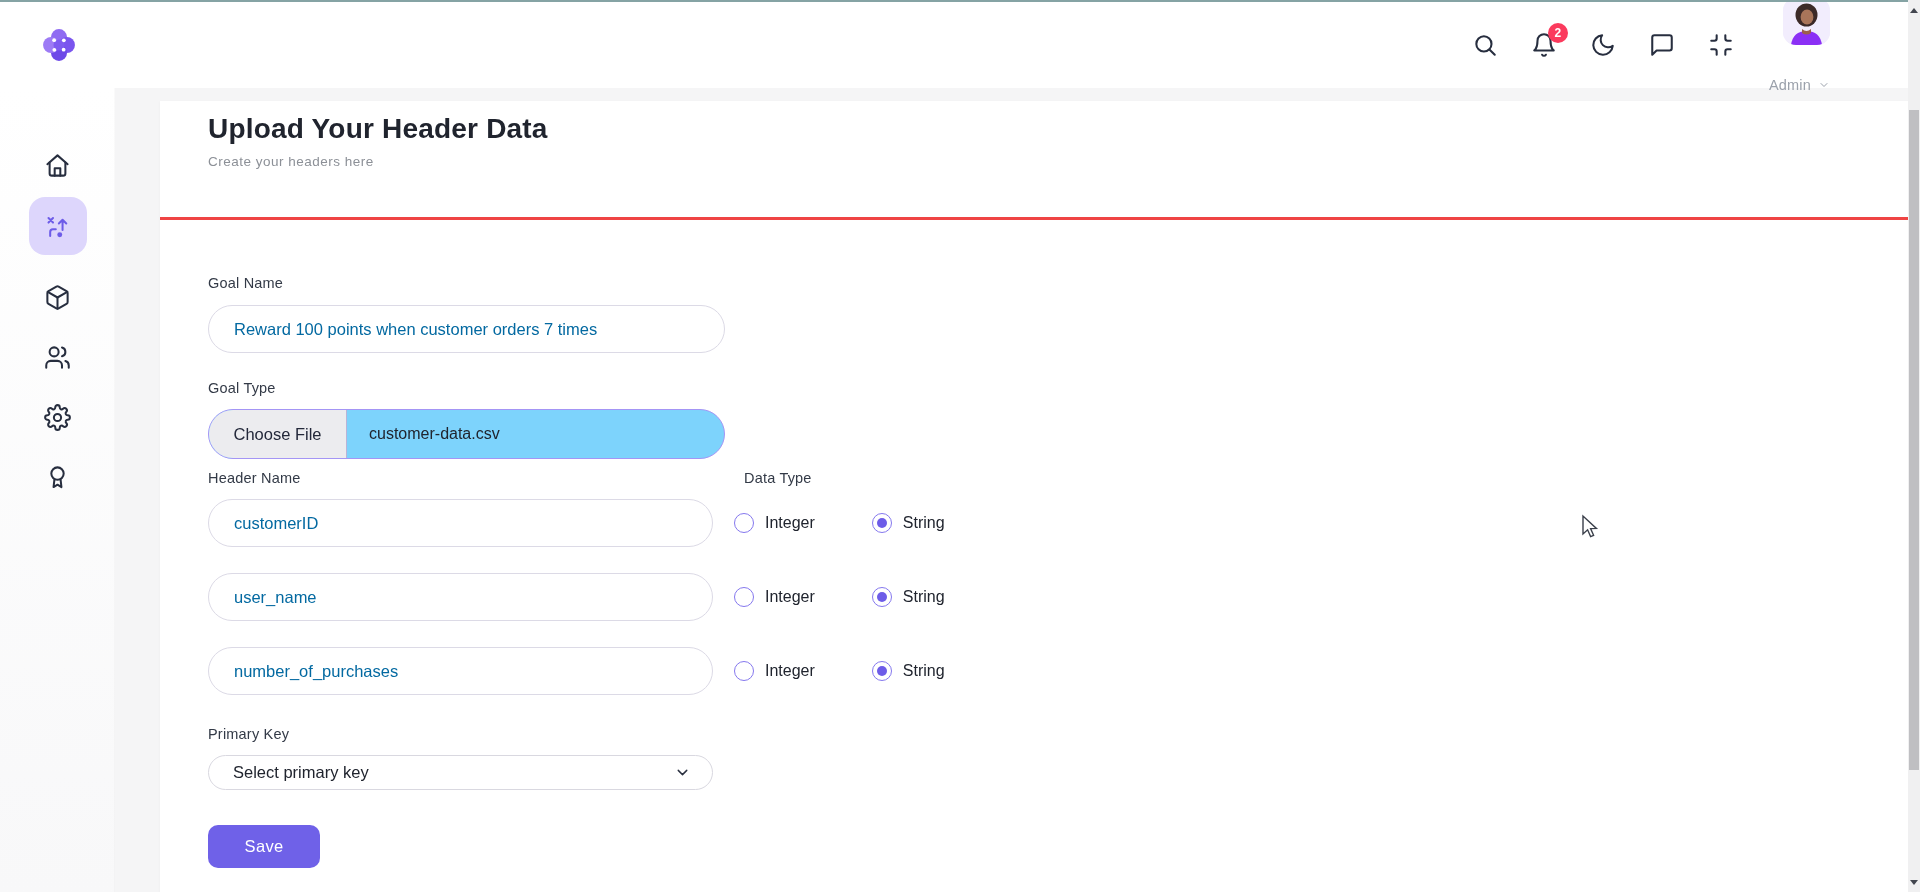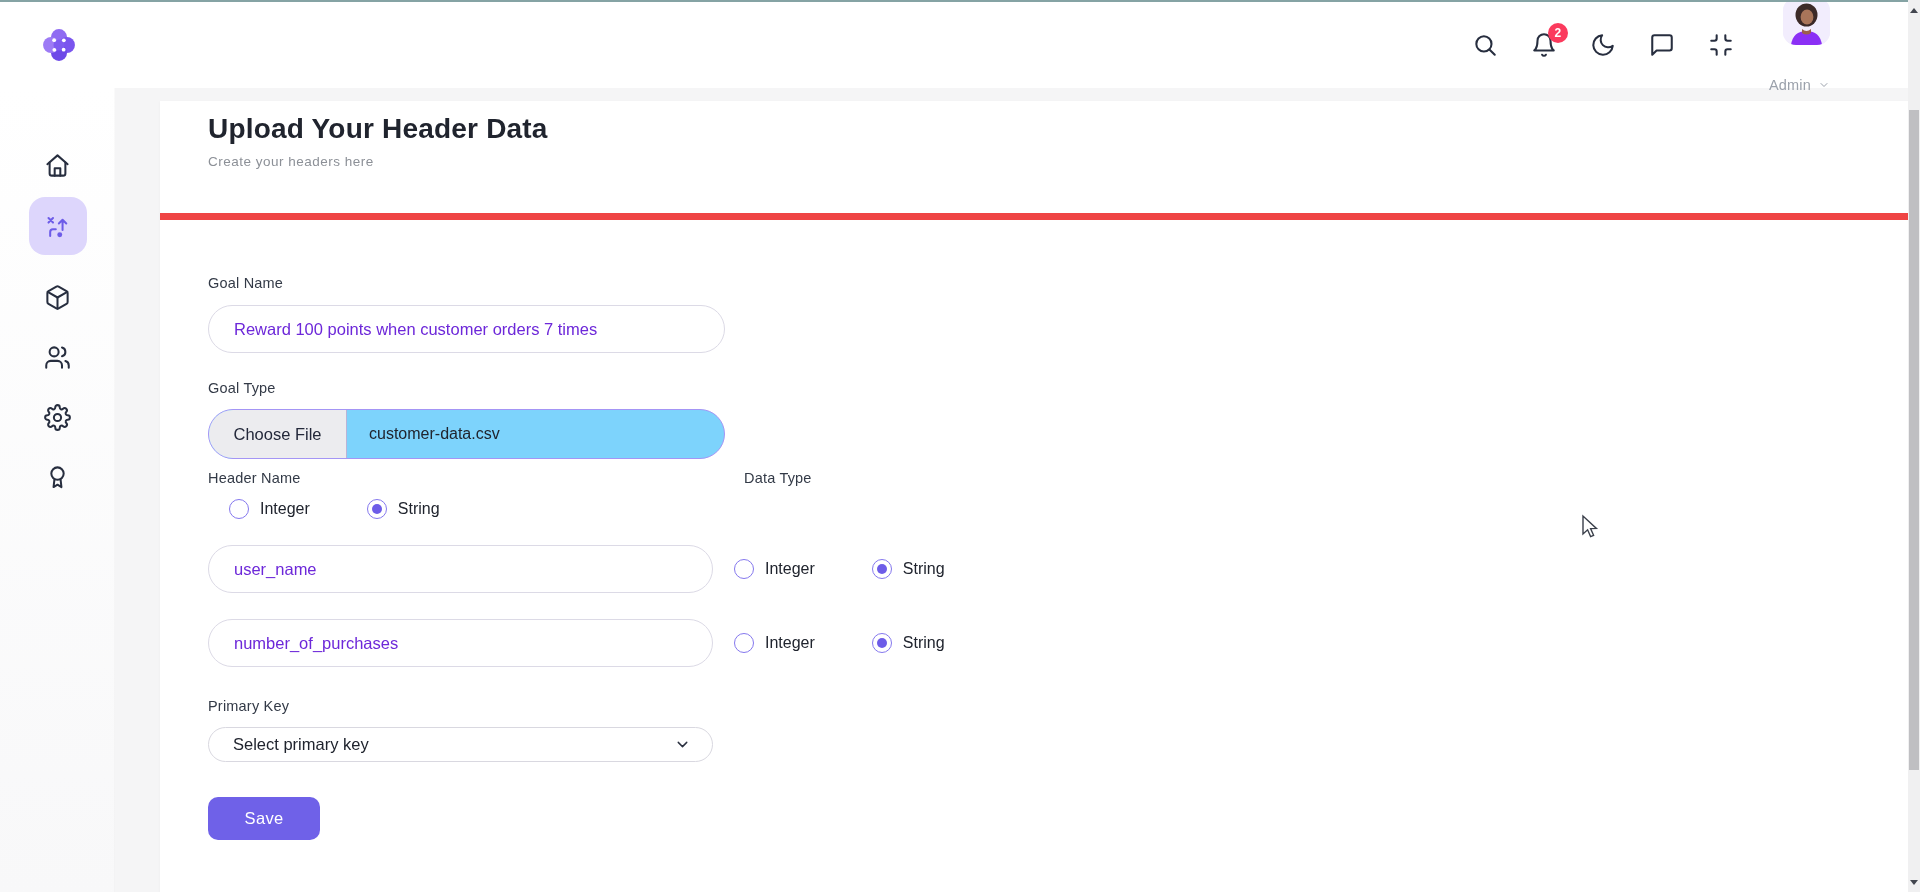--- a/index.html
+++ b/index.html
@@ -58,7 +58,7 @@
     position:absolute; top:13px; left:45px; right:0; bottom:-20px;
     background:#fff; box-shadow:0 1px 3px rgba(20,20,40,.04);
   }
-  .panel-head { padding:12px 60px 0 48px; border-bottom:7px solid #ef4444; height:119px; }
+  .panel-head { padding:12px 60px 0 48px; border-bottom:3px solid #ef4444; height:119px; }
   .page-title { font-size:28px; font-weight:700; color:#20242e; letter-spacing:.2px; }
   .page-subtitle { margin-top:9px; font-size:13.5px; color:#8c9097; letter-spacing:.5px; }
 

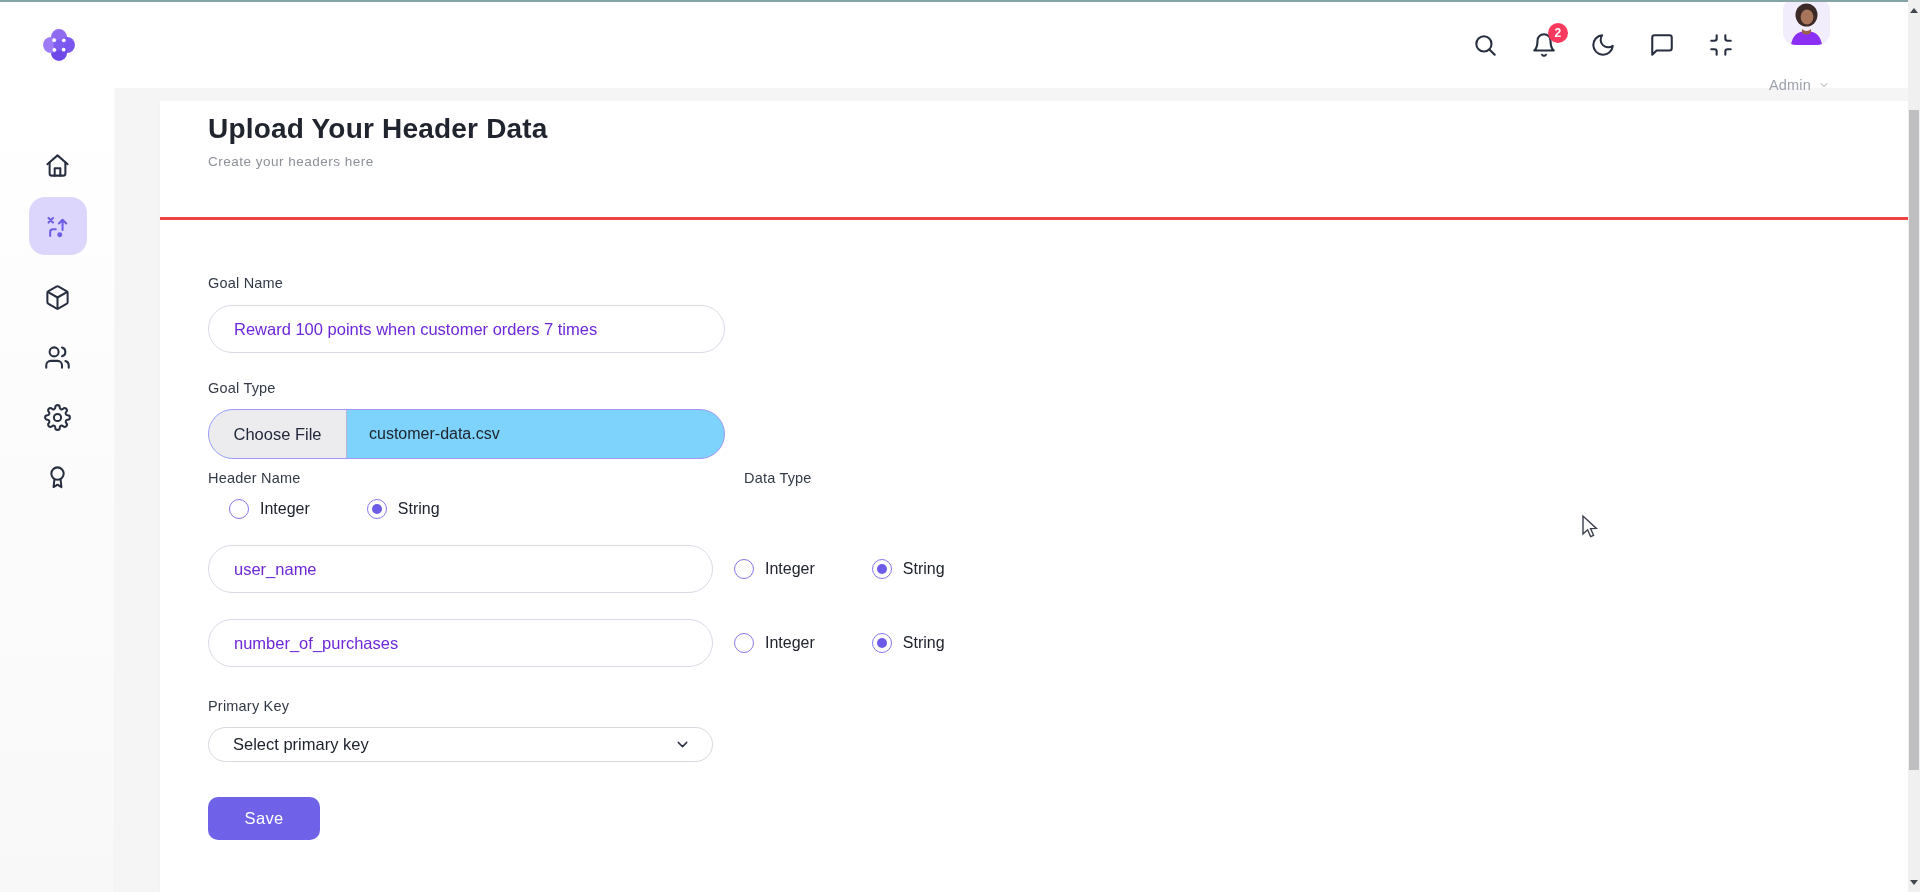--- a/index.html
+++ b/index.html
@@ -67,7 +67,7 @@
   .lbl-goalname { margin-top:55px; }
   .pill-input {
     display:block; height:48px; width:517px; border:1px solid #dcdae6; border-radius:24px;
-    padding:0 25px; font-size:16.5px; color:#6d28d9; background:#fff; outline:none;
+    padding:0 25px; font-size:16.5px; color:#0369a1; background:#fff; outline:none;
     font-family:"Liberation Sans", sans-serif;
   }
   .inp-goalname { margin-top:14px; }

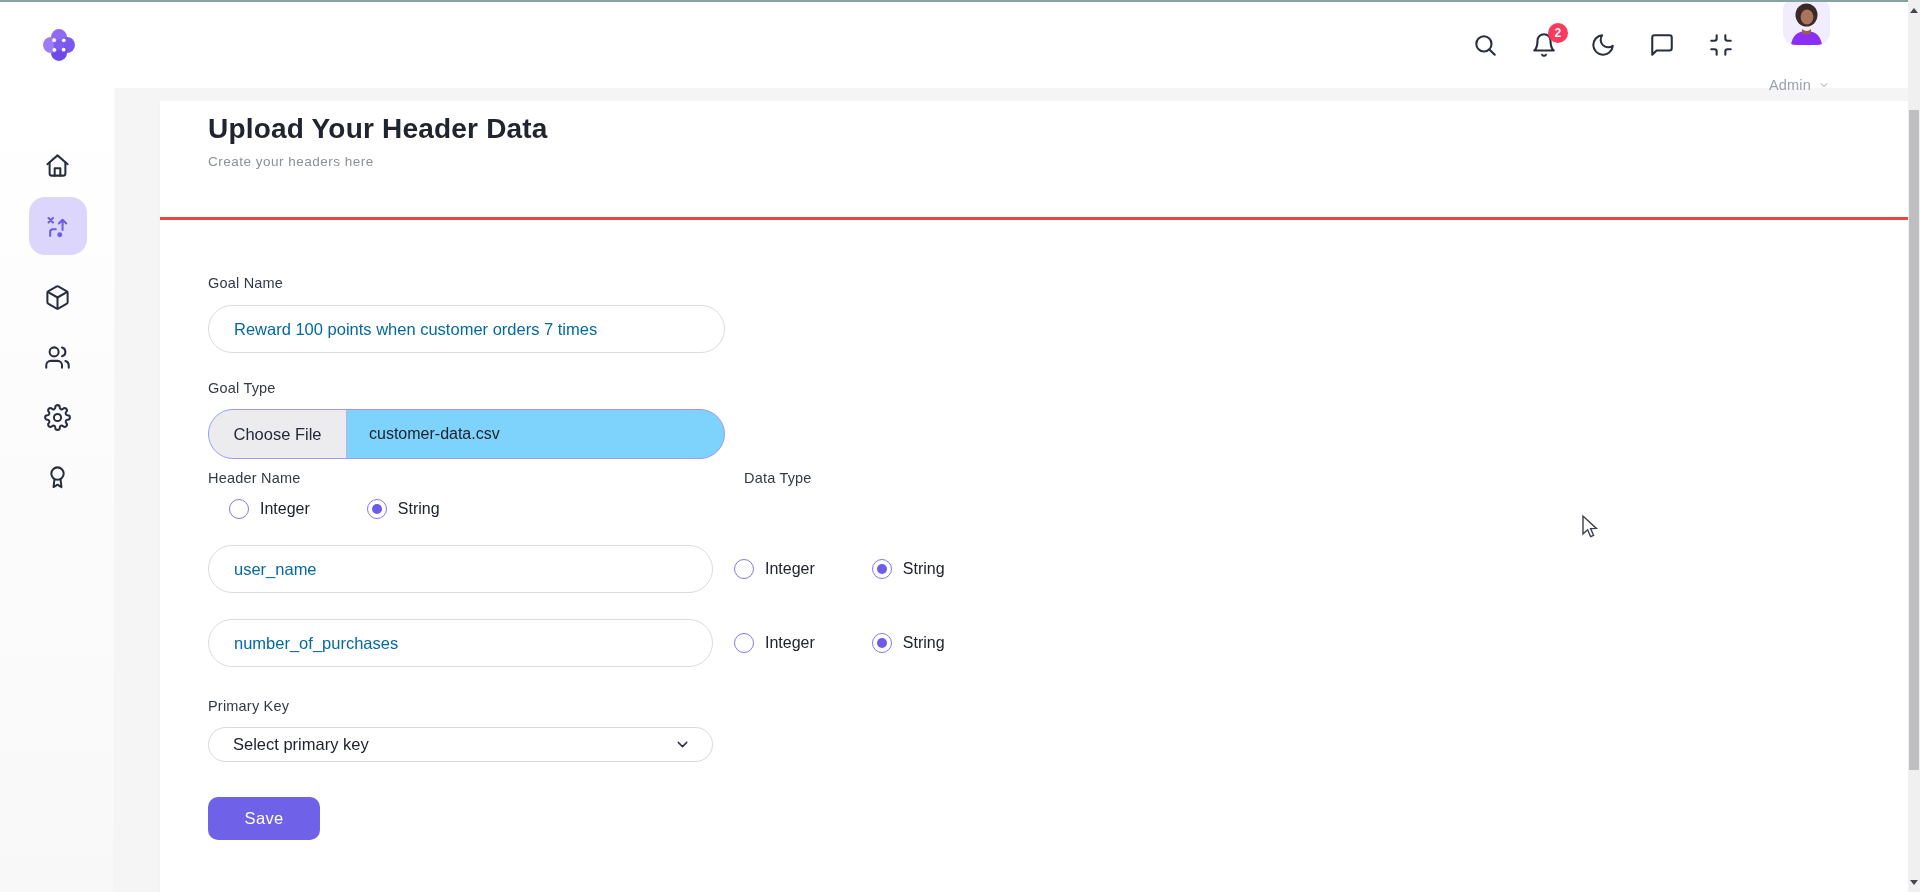--- a/index.html
+++ b/index.html
@@ -263,6 +263,7 @@
       </div>
 
       <div class="header-row">
+        <input class="pill-input hdr-input" type="text" value="customerID" style="">
         <div class="radio-group">
           <span class="radio-opt">
             <span class="radio"></span>

